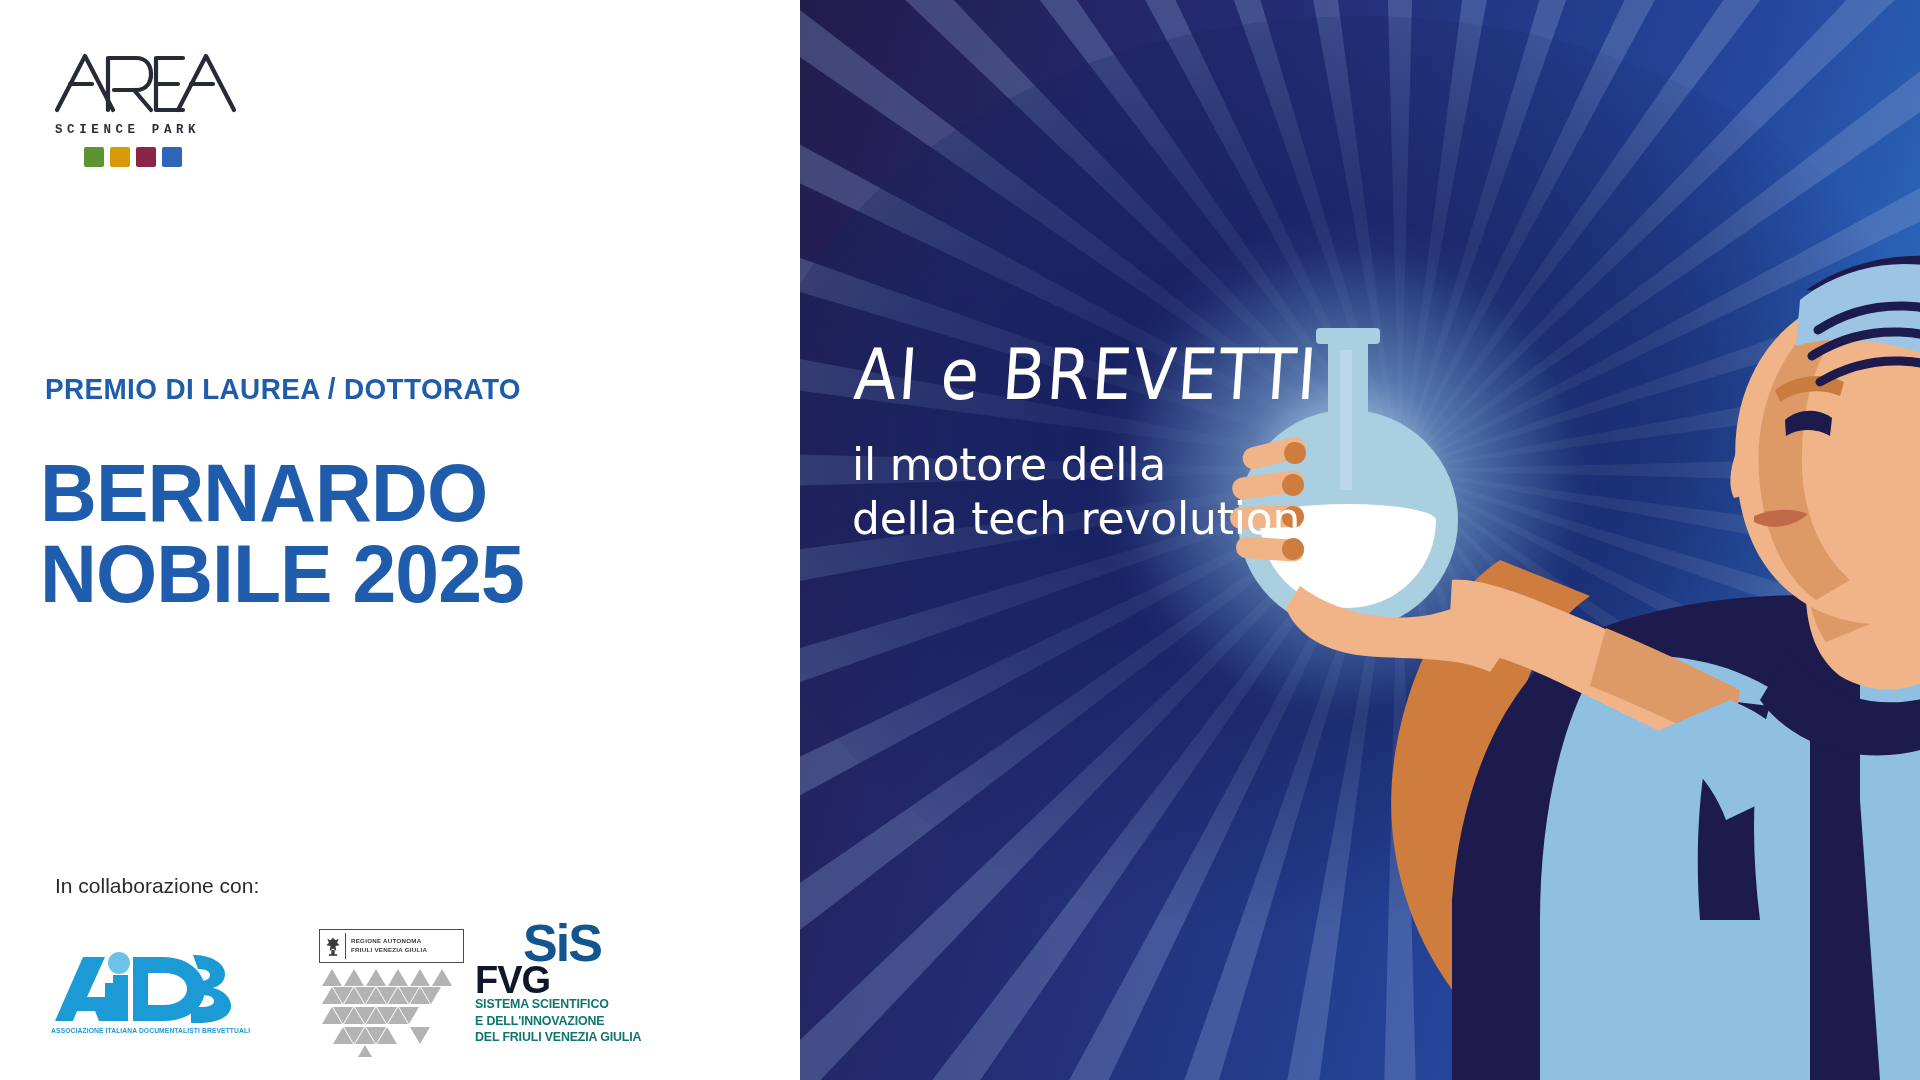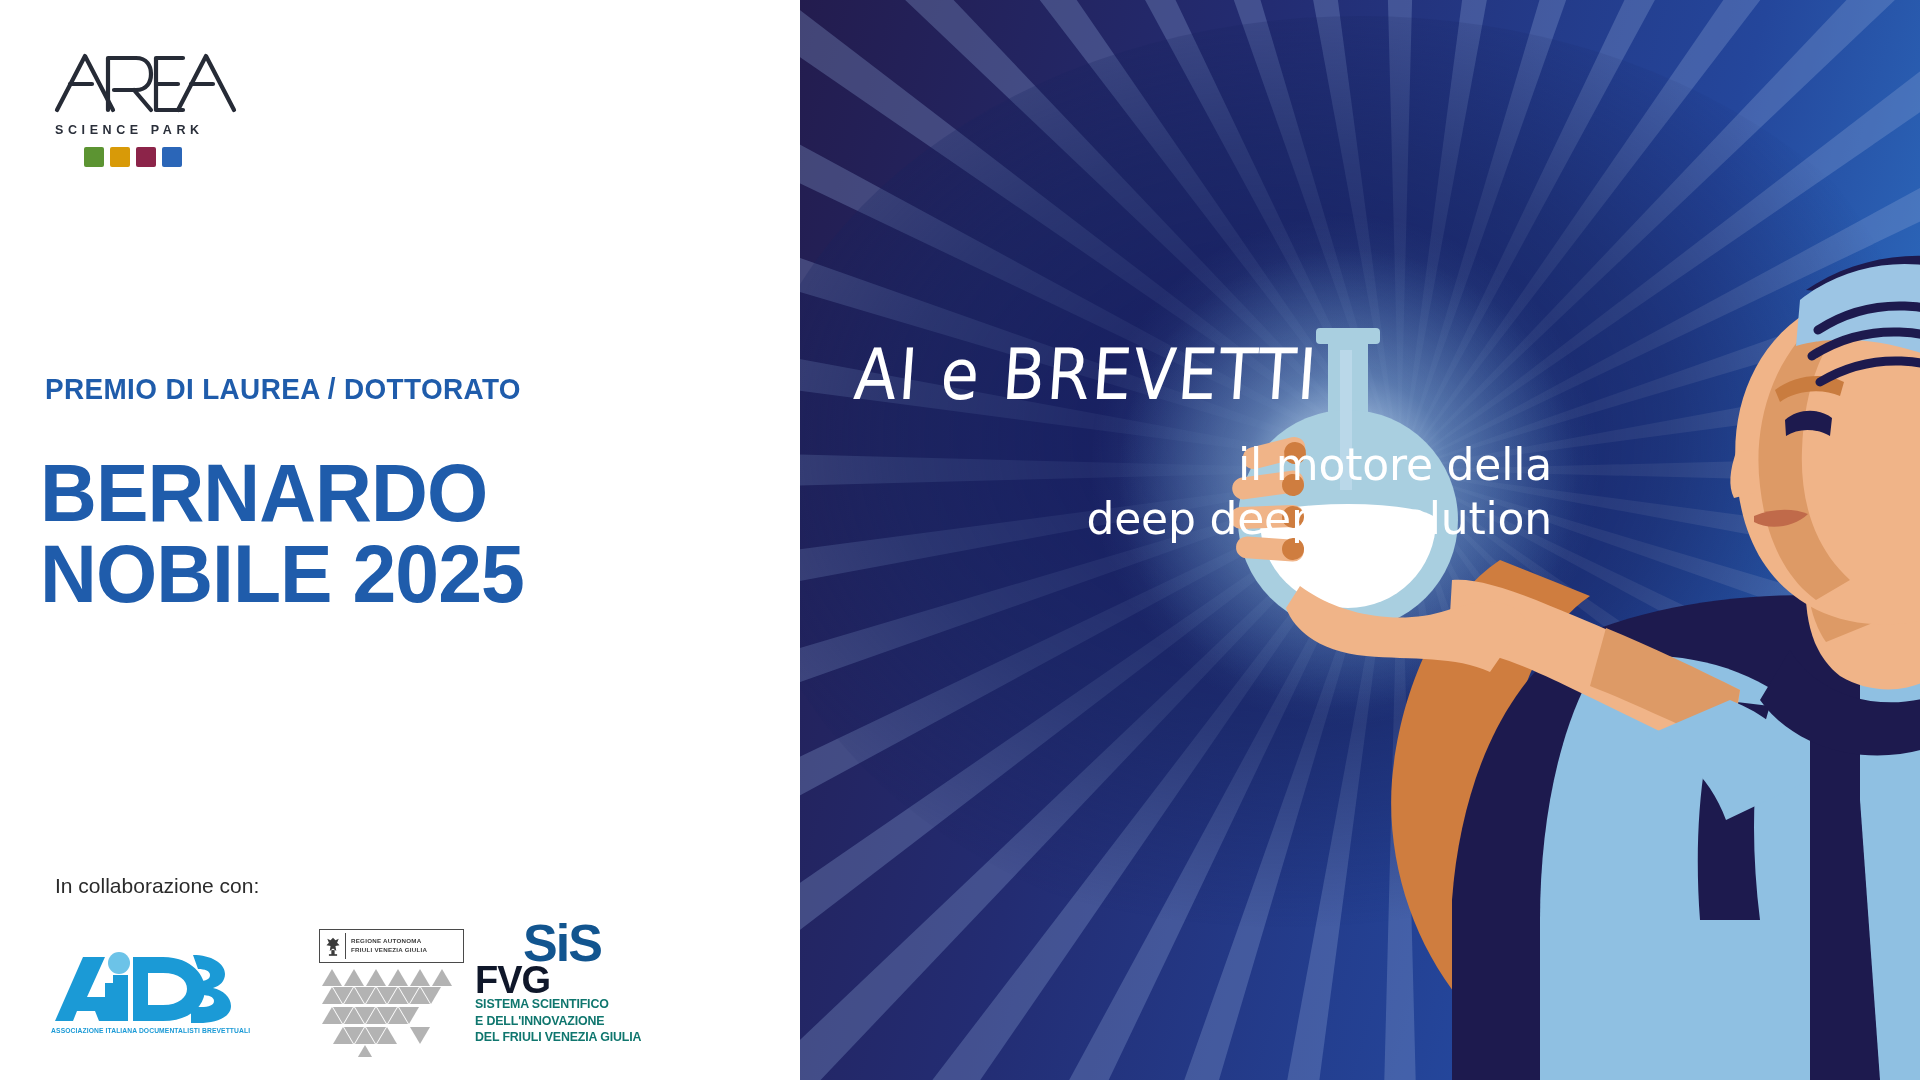--- a/index.html
+++ b/index.html
@@ -21,7 +21,7 @@
   .area-wordmark { width:200px; height:68px; display:block; }
   .area-sub {
     font-size:12.5px; letter-spacing:4.6px; color:#2a2f3a; font-weight:700;
-    margin-top:7px; margin-left:3px; font-family:Liberation Sans, sans-serif;
+    margin-top:7px; margin-left:3px; font-family:Liberation Mono, monospace;
   }
   .area-swatches { display:flex; gap:6px; margin-top:10px; margin-left:32px; }
   .sw { width:20px; height:20px; border-radius:2px; }

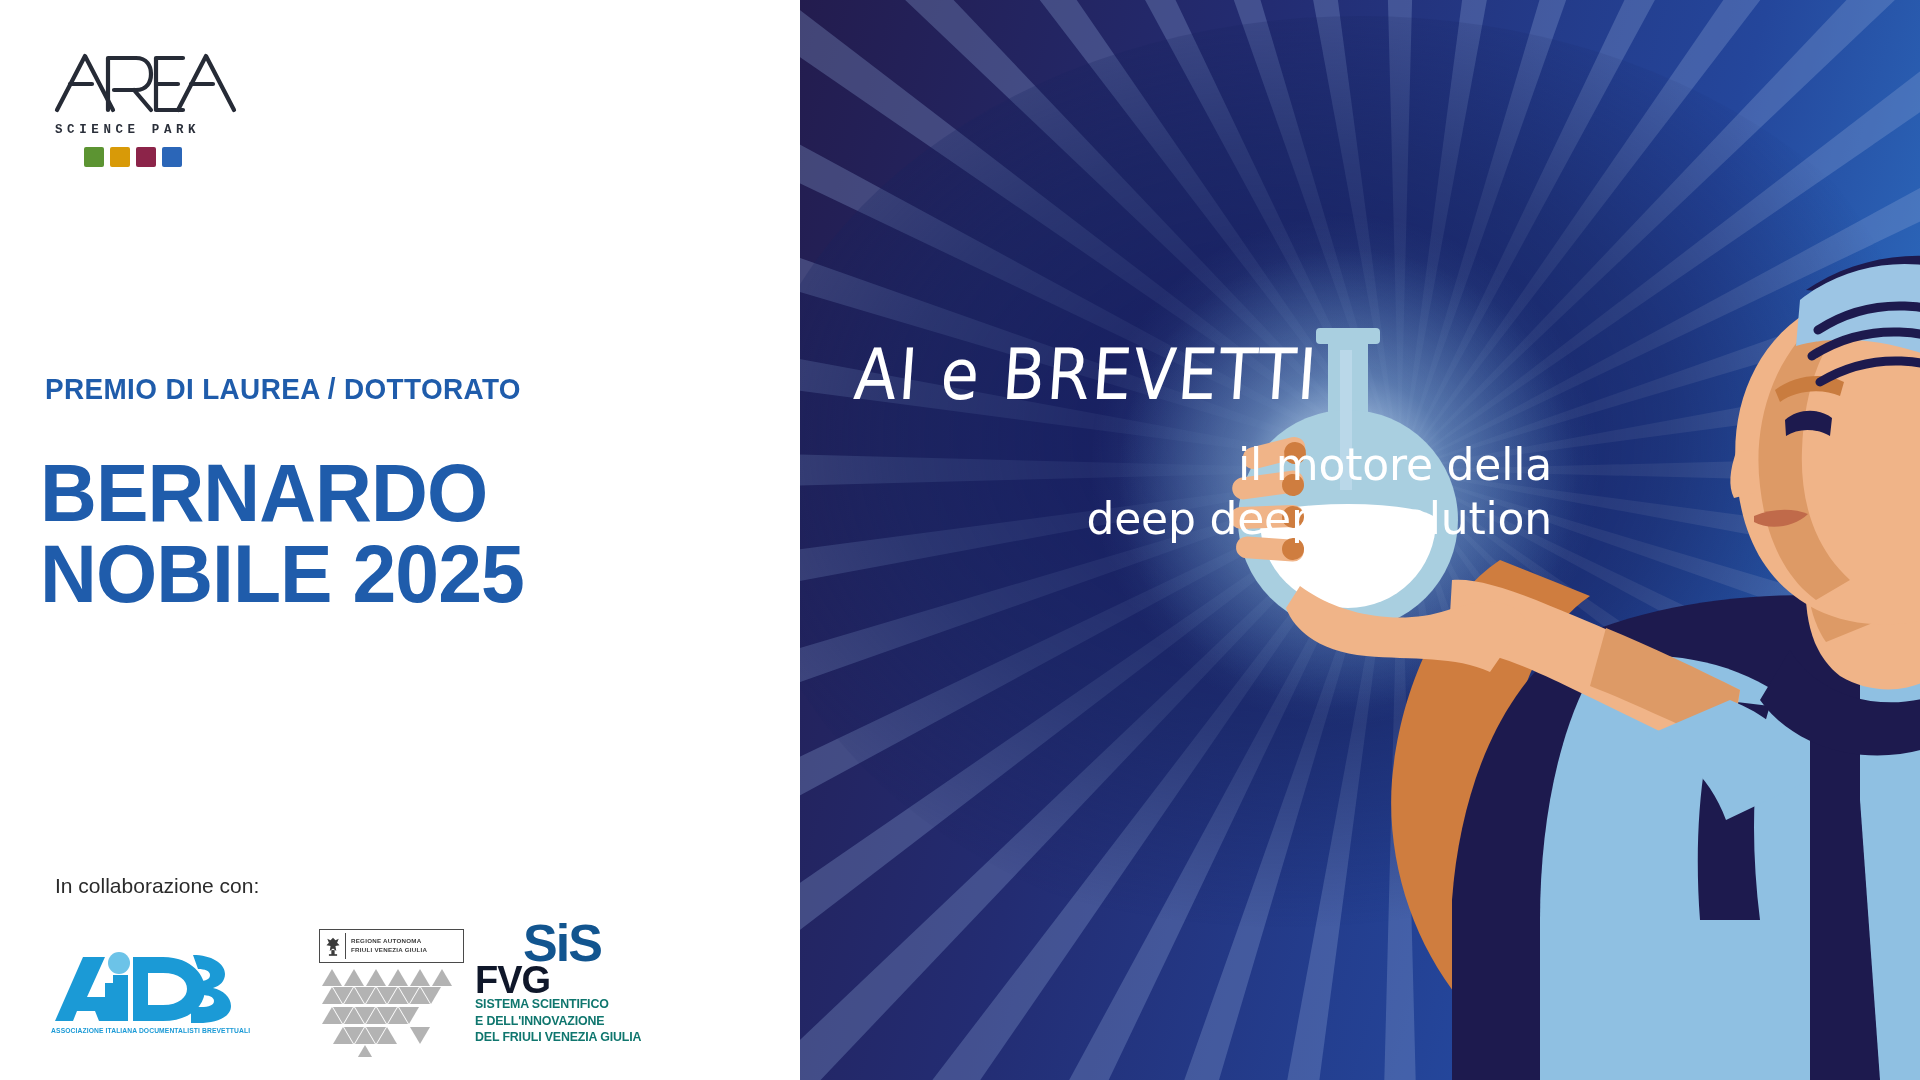--- a/index.html
+++ b/index.html
@@ -96,7 +96,7 @@
     margin-top:28px; font-size:44px; color:#ffffff; line-height:1.22;
     font-family:"DejaVu Sans", sans-serif; font-weight:400; letter-spacing:-0.2px;
   }
-  .hero-sub span { display:block;text-align:right; }
+  .hero-sub span { display:block; }
 </style>
 </head>
 <body>

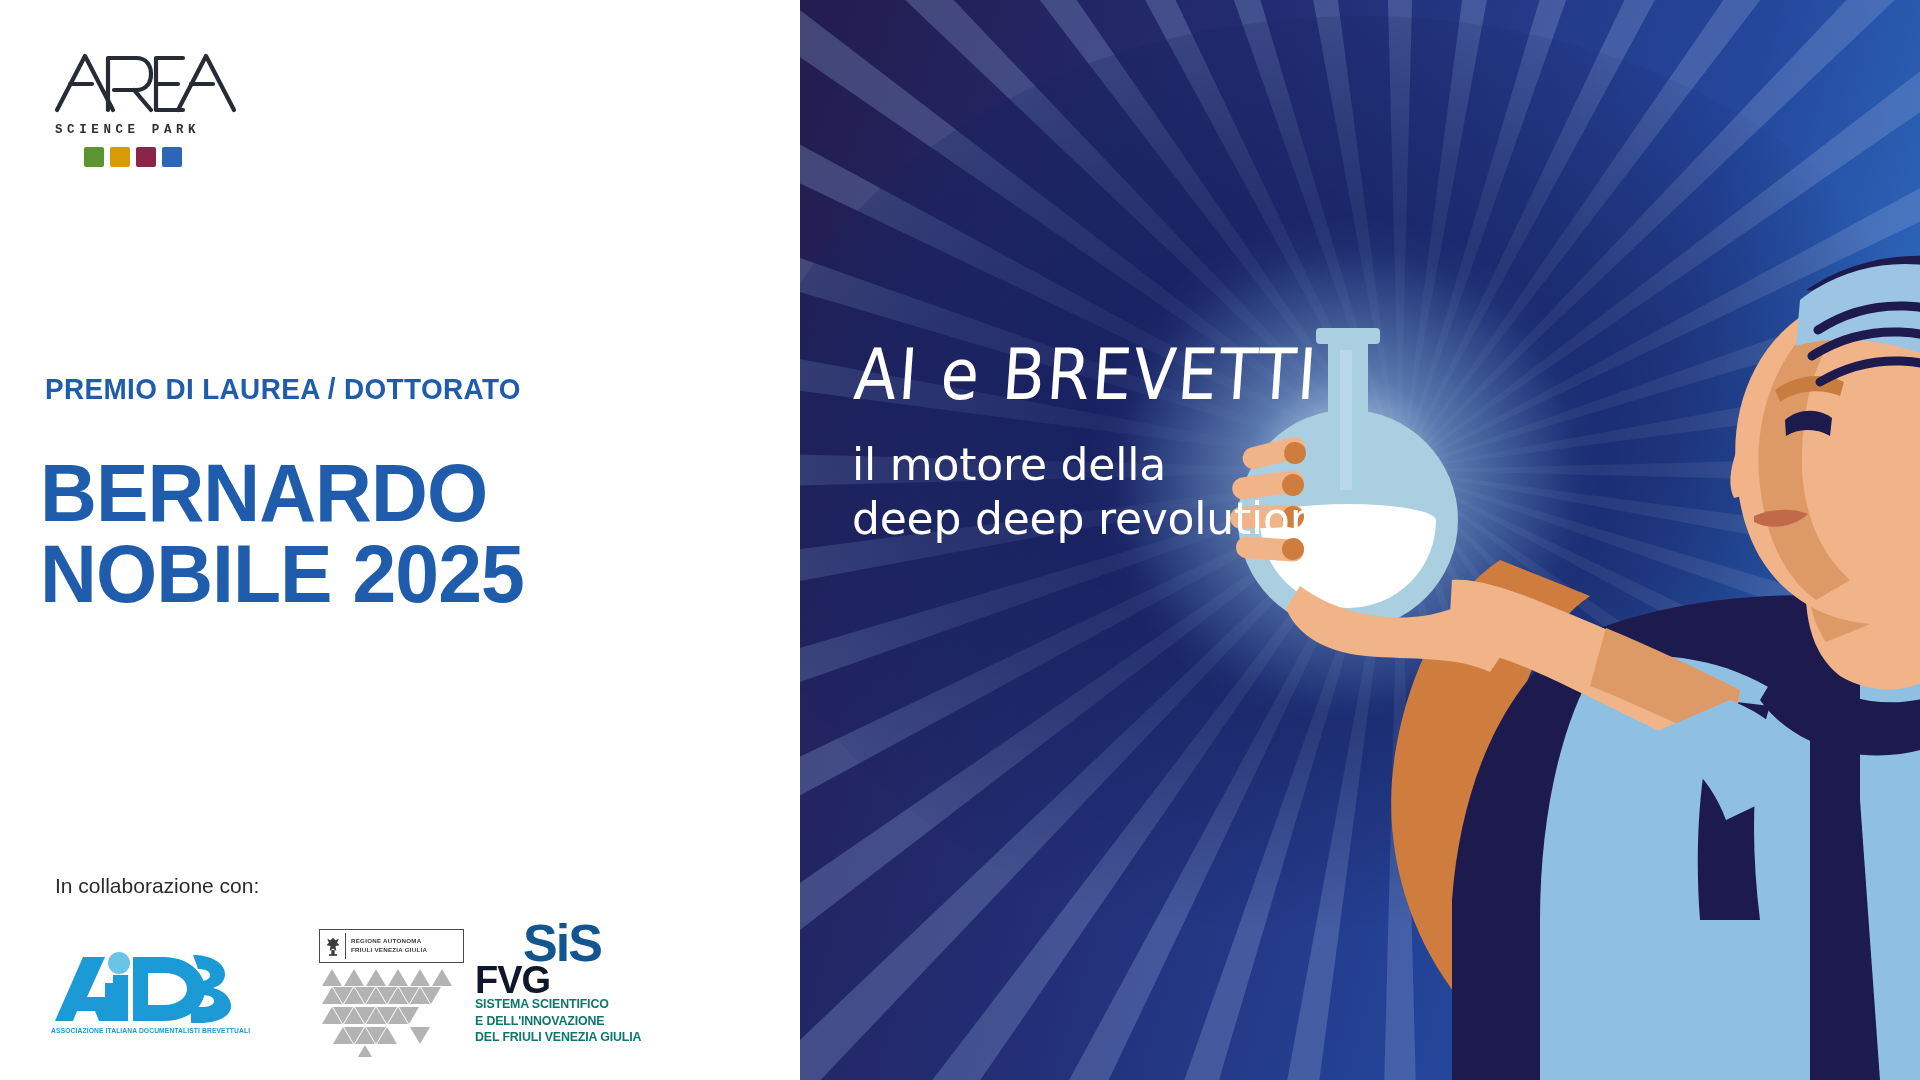--- a/index.html
+++ b/index.html
@@ -468,7 +468,7 @@
       <div class="hero-head">AI e BREVETTI</div>
       <div class="hero-sub">
         <span>il motore della</span>
-        <span>deep deep revolution</span>
+        <span>della tech revolution</span>
       </div>
     </div>
 

